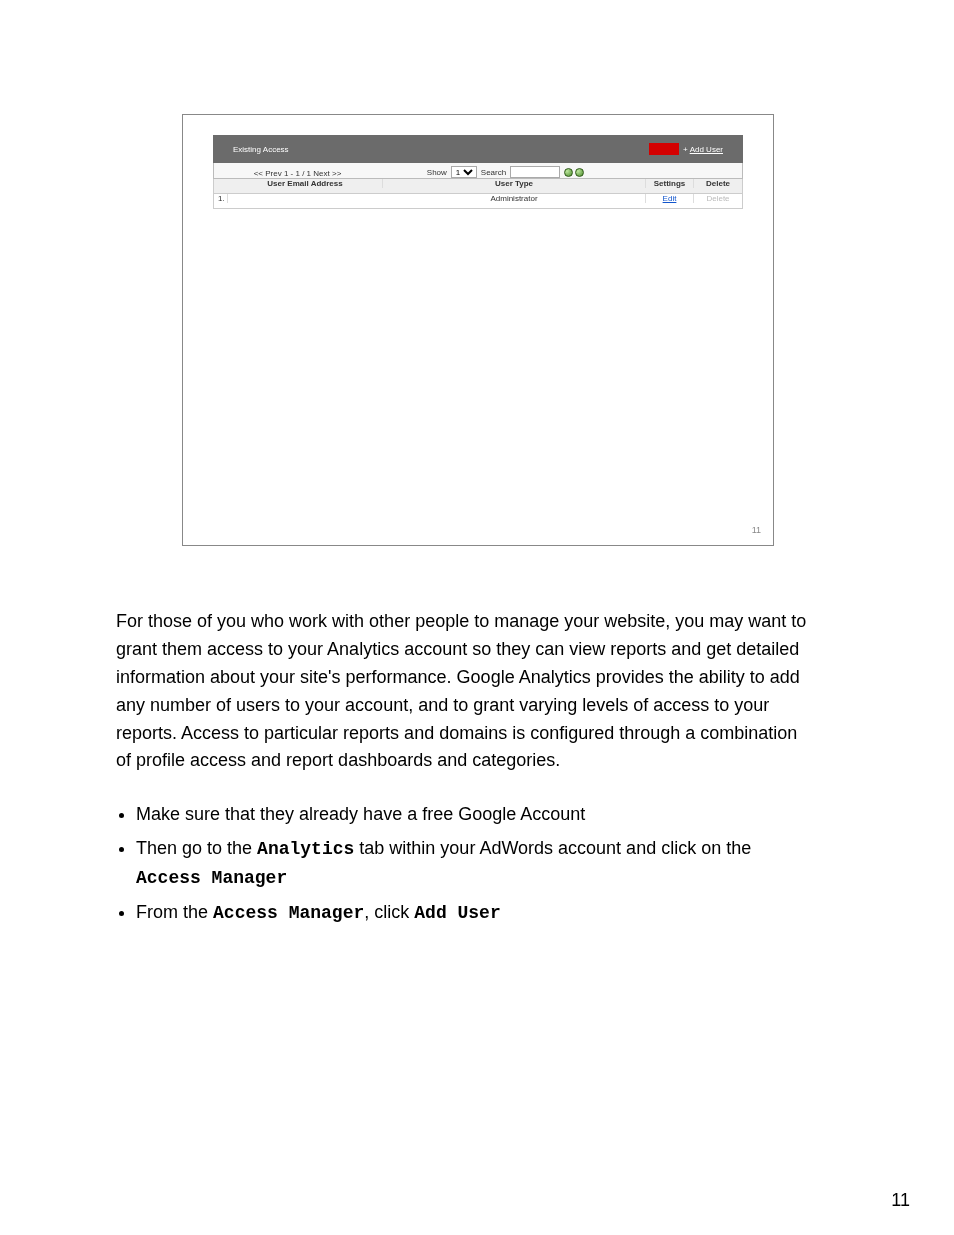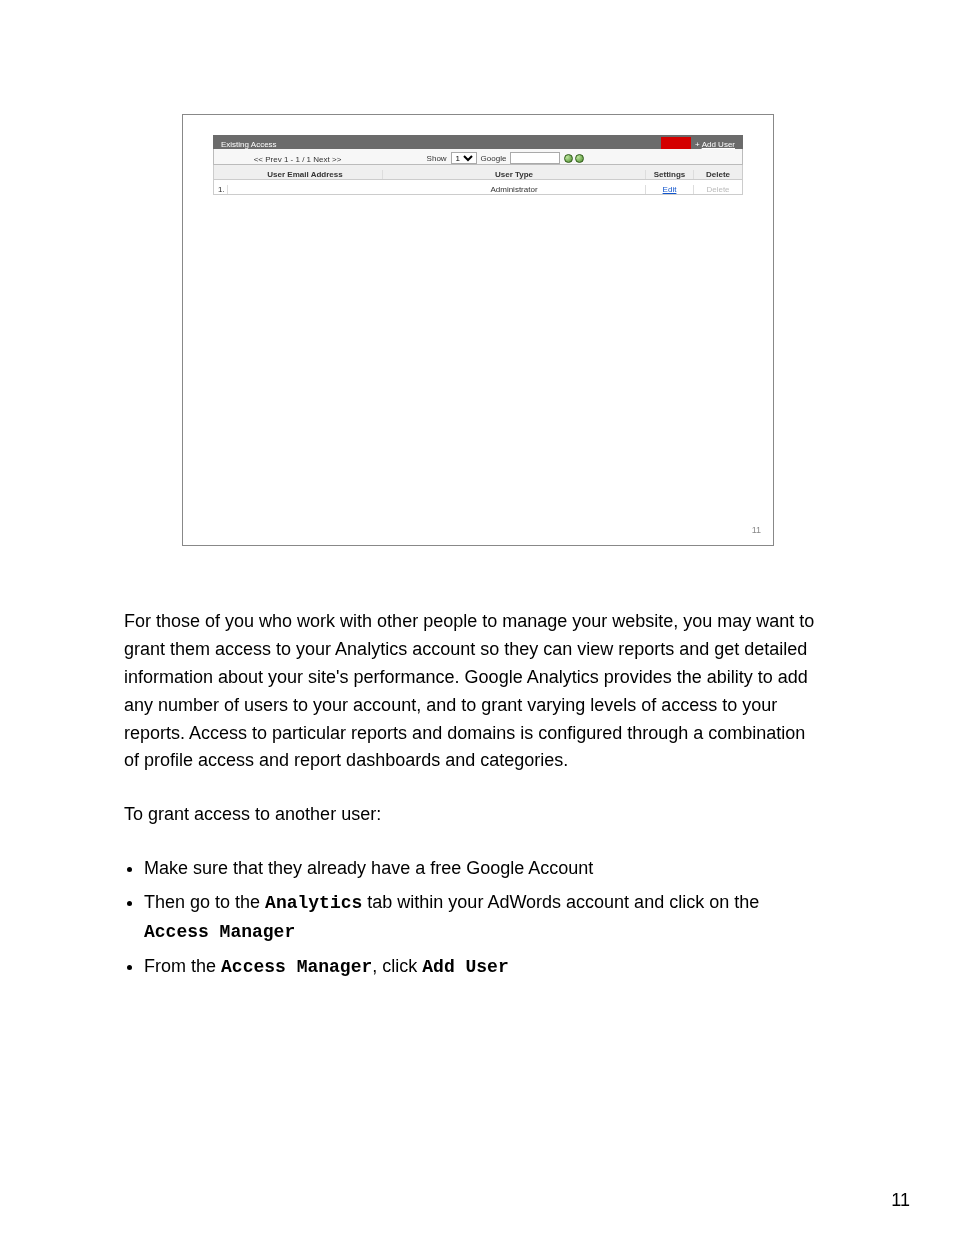--- a/index.html
+++ b/index.html
@@ -35,11 +35,11 @@
   }
   .panel-header {
     display: flex;
-    align-items: flex-end;
+    align-items: center;
     background: #6b6b6b;
     color: #fff;
-    height: 14px;
-    padding: 0 8px;
+    height: 28px;
+    padding: 0 20px;
   }
   .panel-header .title { flex: 0 0 auto; }
   .panel-header .spacer { flex: 1; }

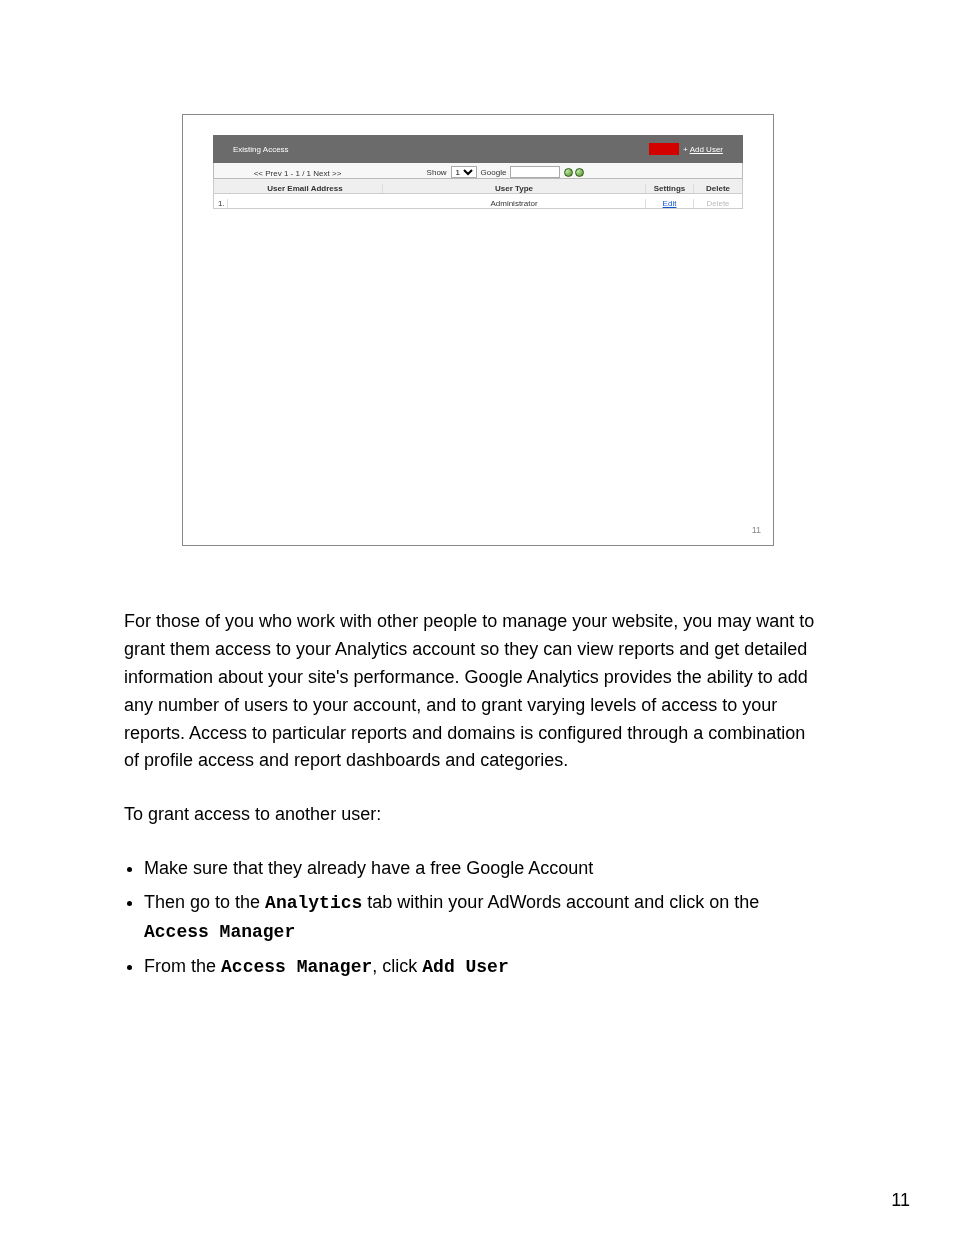--- a/index.html
+++ b/index.html
@@ -155,7 +155,7 @@
         <select>
           <option>10</option>
         </select>
-        <span>Google</span>
+        <span>Search</span>
         <input type="text" style="">
         <span class="icons">
           <span class="circle"></span>

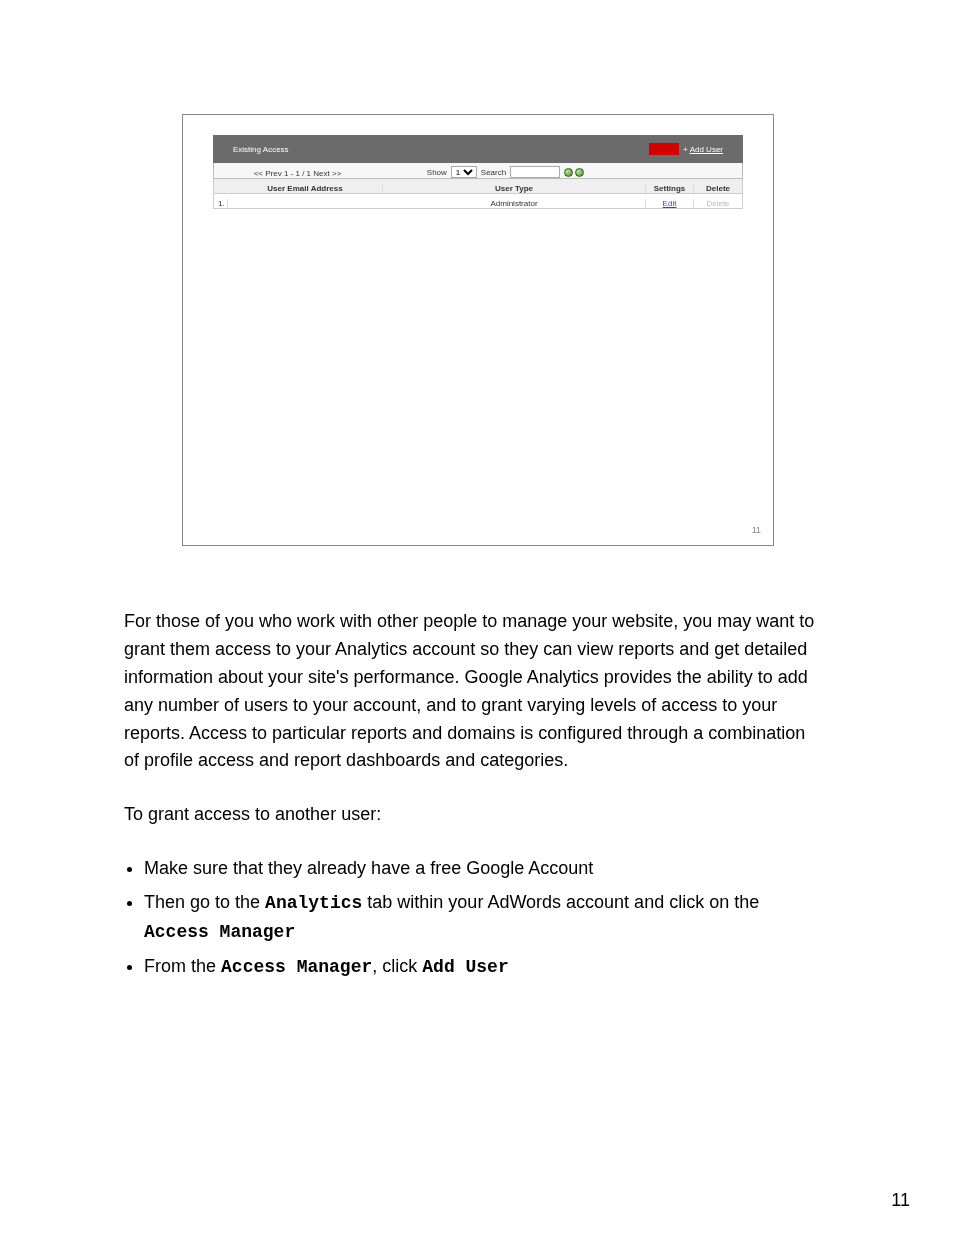--- a/index.html
+++ b/index.html
@@ -90,7 +90,7 @@
     border: 1px solid #ccc;
     border-top: none;
     height: 15px;
-    align-items: flex-end;
+    align-items: flex-start;
   }
   .grid-head { background: #efefef; font-weight: bold; }
   .cell { padding: 0 4px; border-right: 1px solid #ddd; }

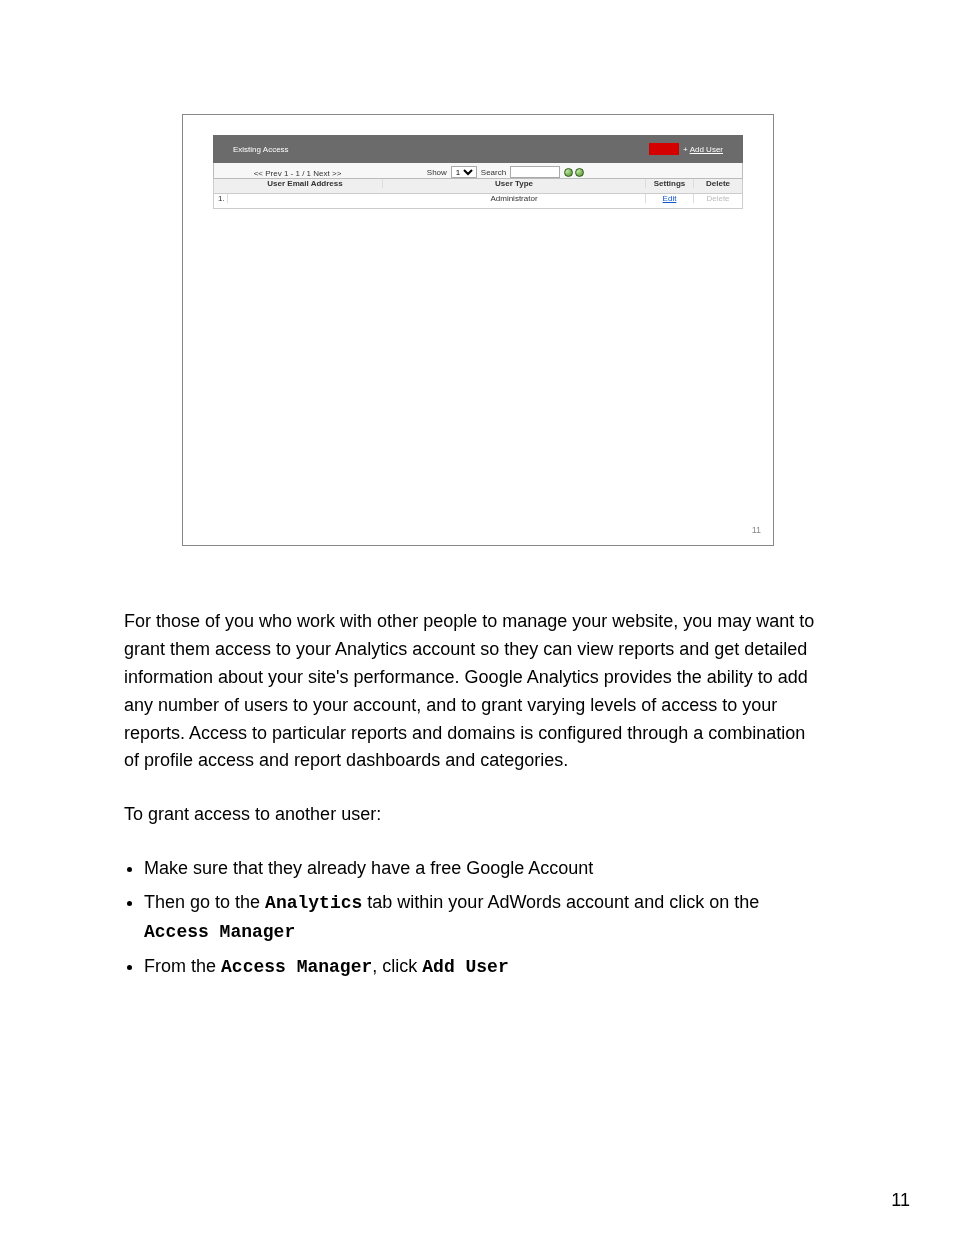--- a/index.html
+++ b/index.html
@@ -111,7 +111,7 @@
   
   .doc-body {
     position: absolute;
-    left: 124px;
+    left: 116px;
     top: 608px;
     width: 700px;
     font-size: 18px;

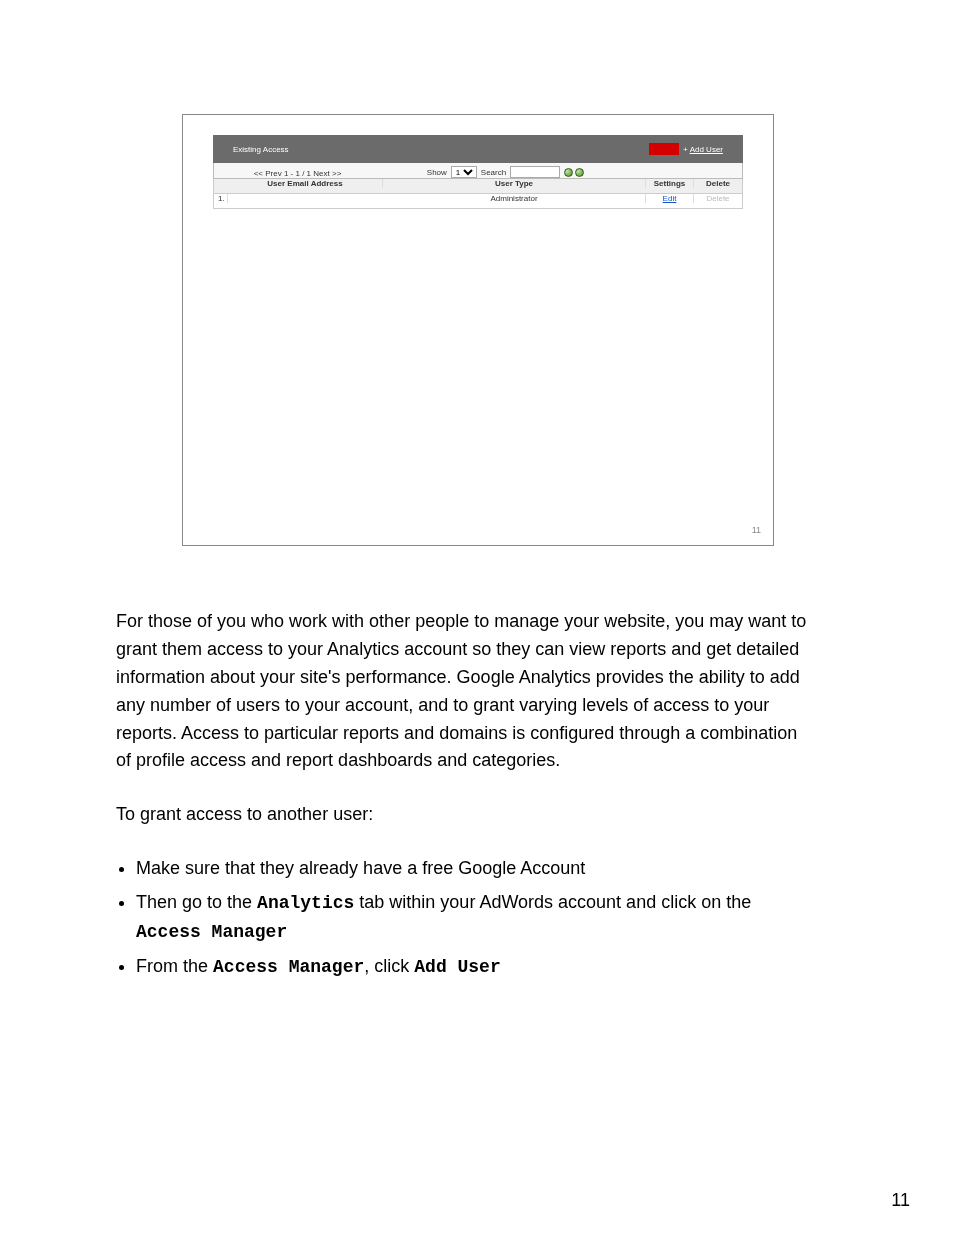--- a/index.html
+++ b/index.html
@@ -187,7 +187,6 @@
 
 <div class="doc-body">
   <p>For those of you who work with other people to manage your website, you may want to grant them access to your Analytics account so they can view reports and get detailed information about your site's performance. Google Analytics provides the ability to add any number of users to your account, and to grant varying levels of access to your reports. Access to particular reports and domains is configured through a combination of profile access and report dashboards and categories.</p>
-  <p>To grant access to another user:</p>
   <ul>
     <li>Make sure that they already have a free Google Account</li>
     <li>

